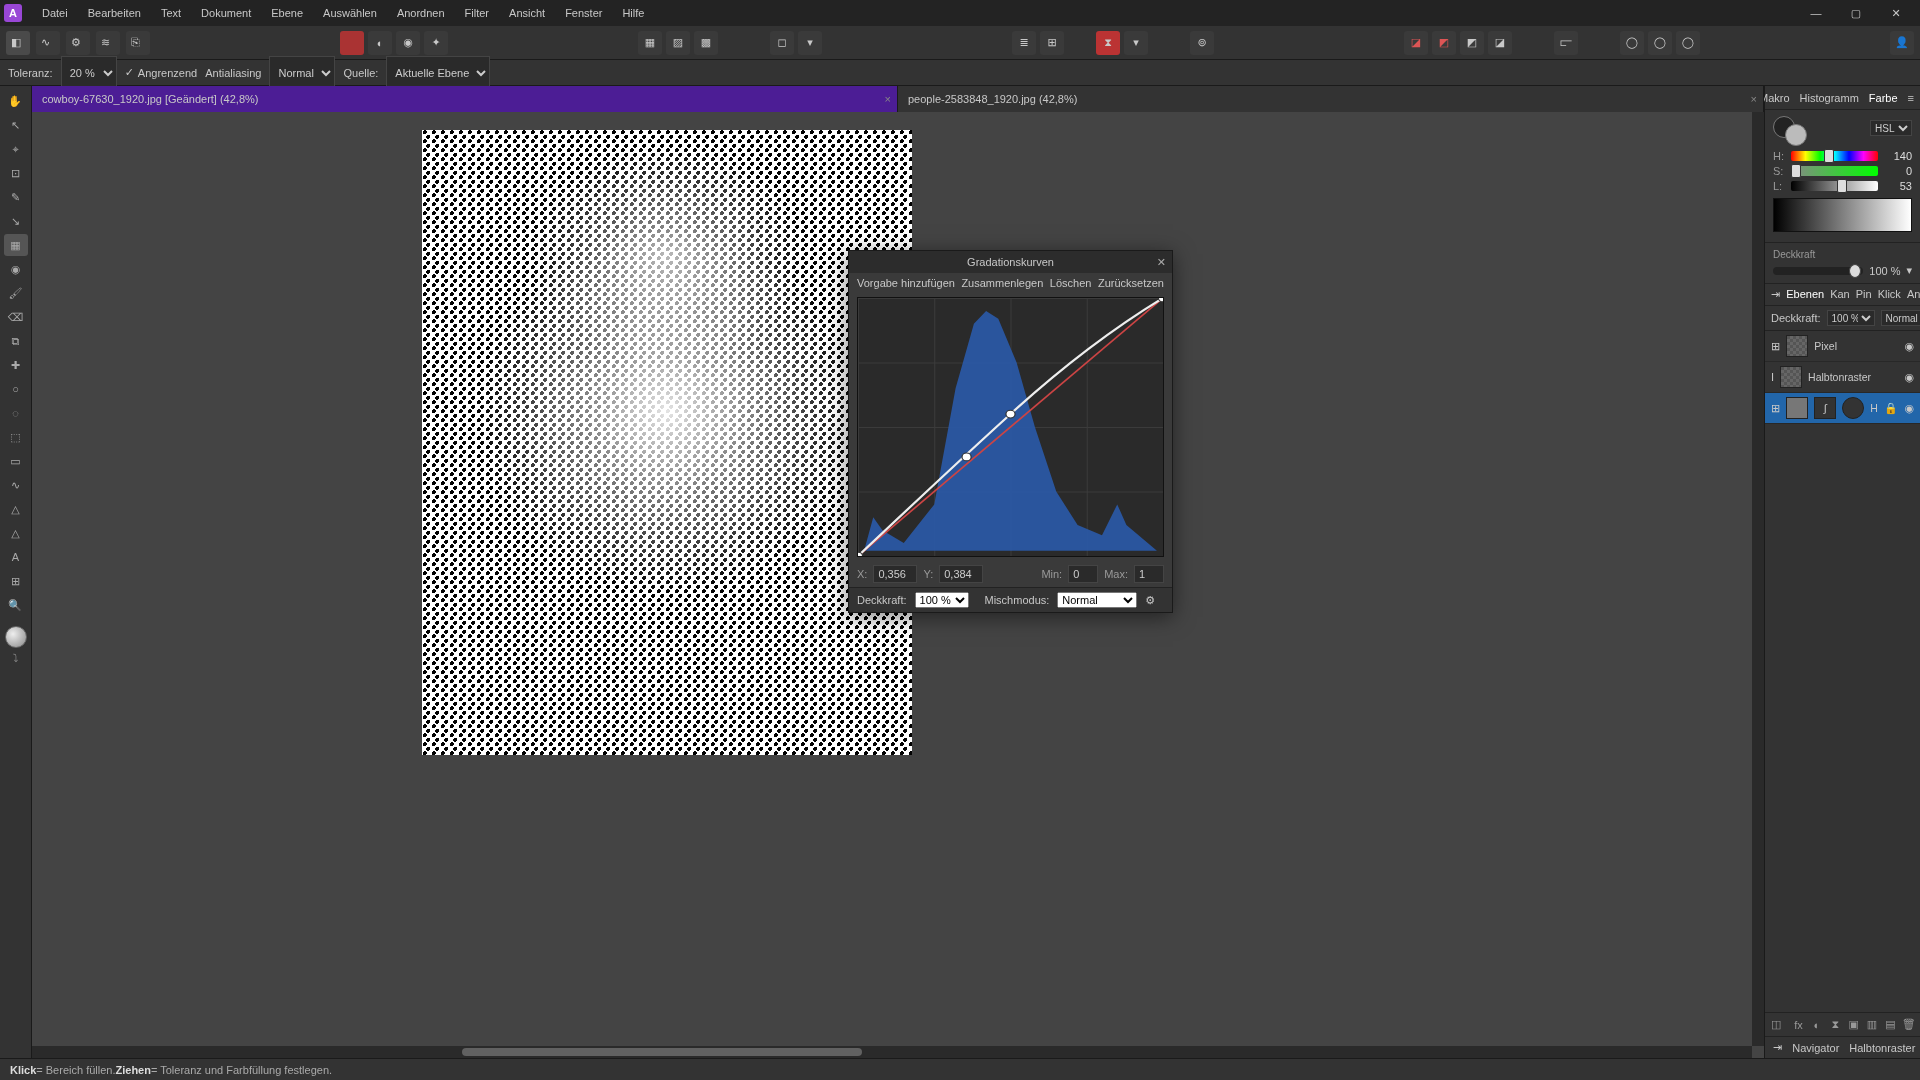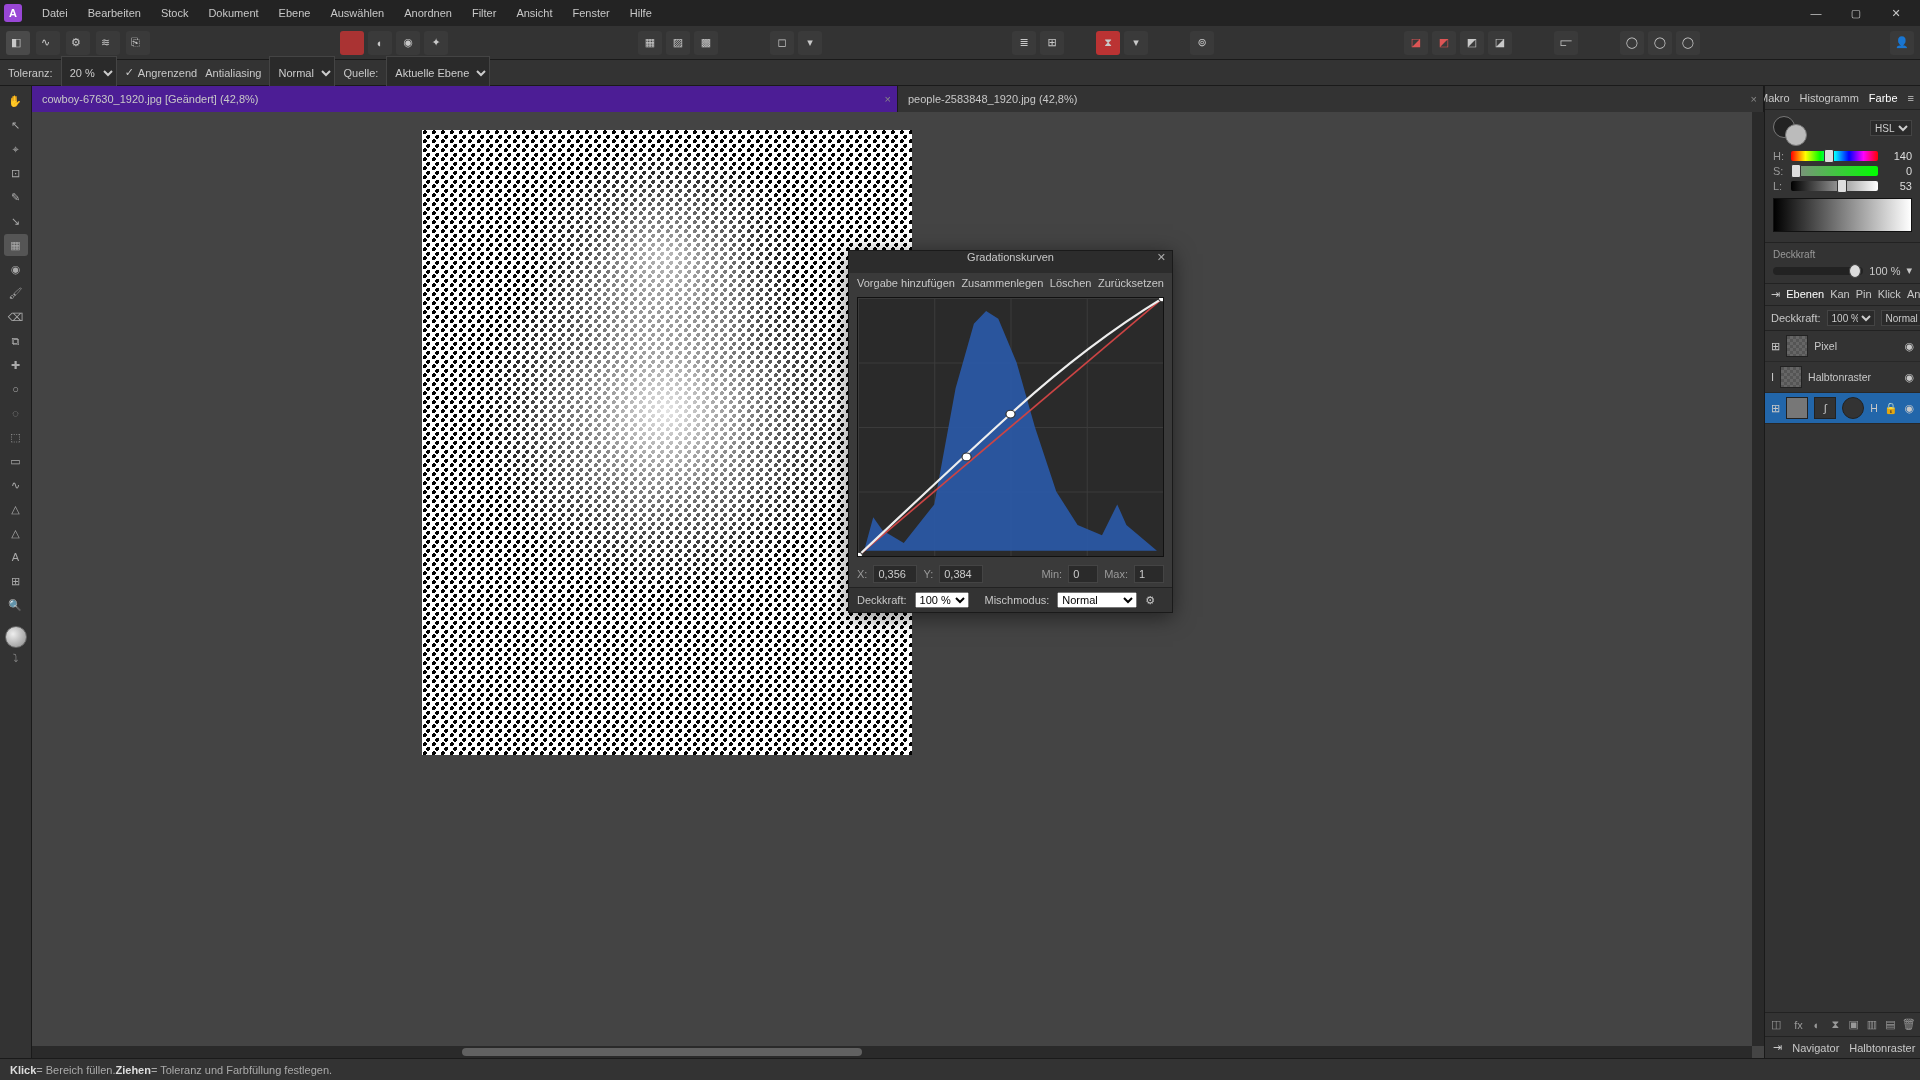--- a/index.html
+++ b/index.html
@@ -93,7 +93,7 @@
   <div class="logo">A</div>
   <div class="mi">Datei</div>
   <div class="mi">Bearbeiten</div>
-  <div class="mi">Stock</div>
+  <div class="mi">Text</div>
   <div class="mi">Dokument</div>
   <div class="mi">Ebene</div>
   <div class="mi">Auswählen</div>

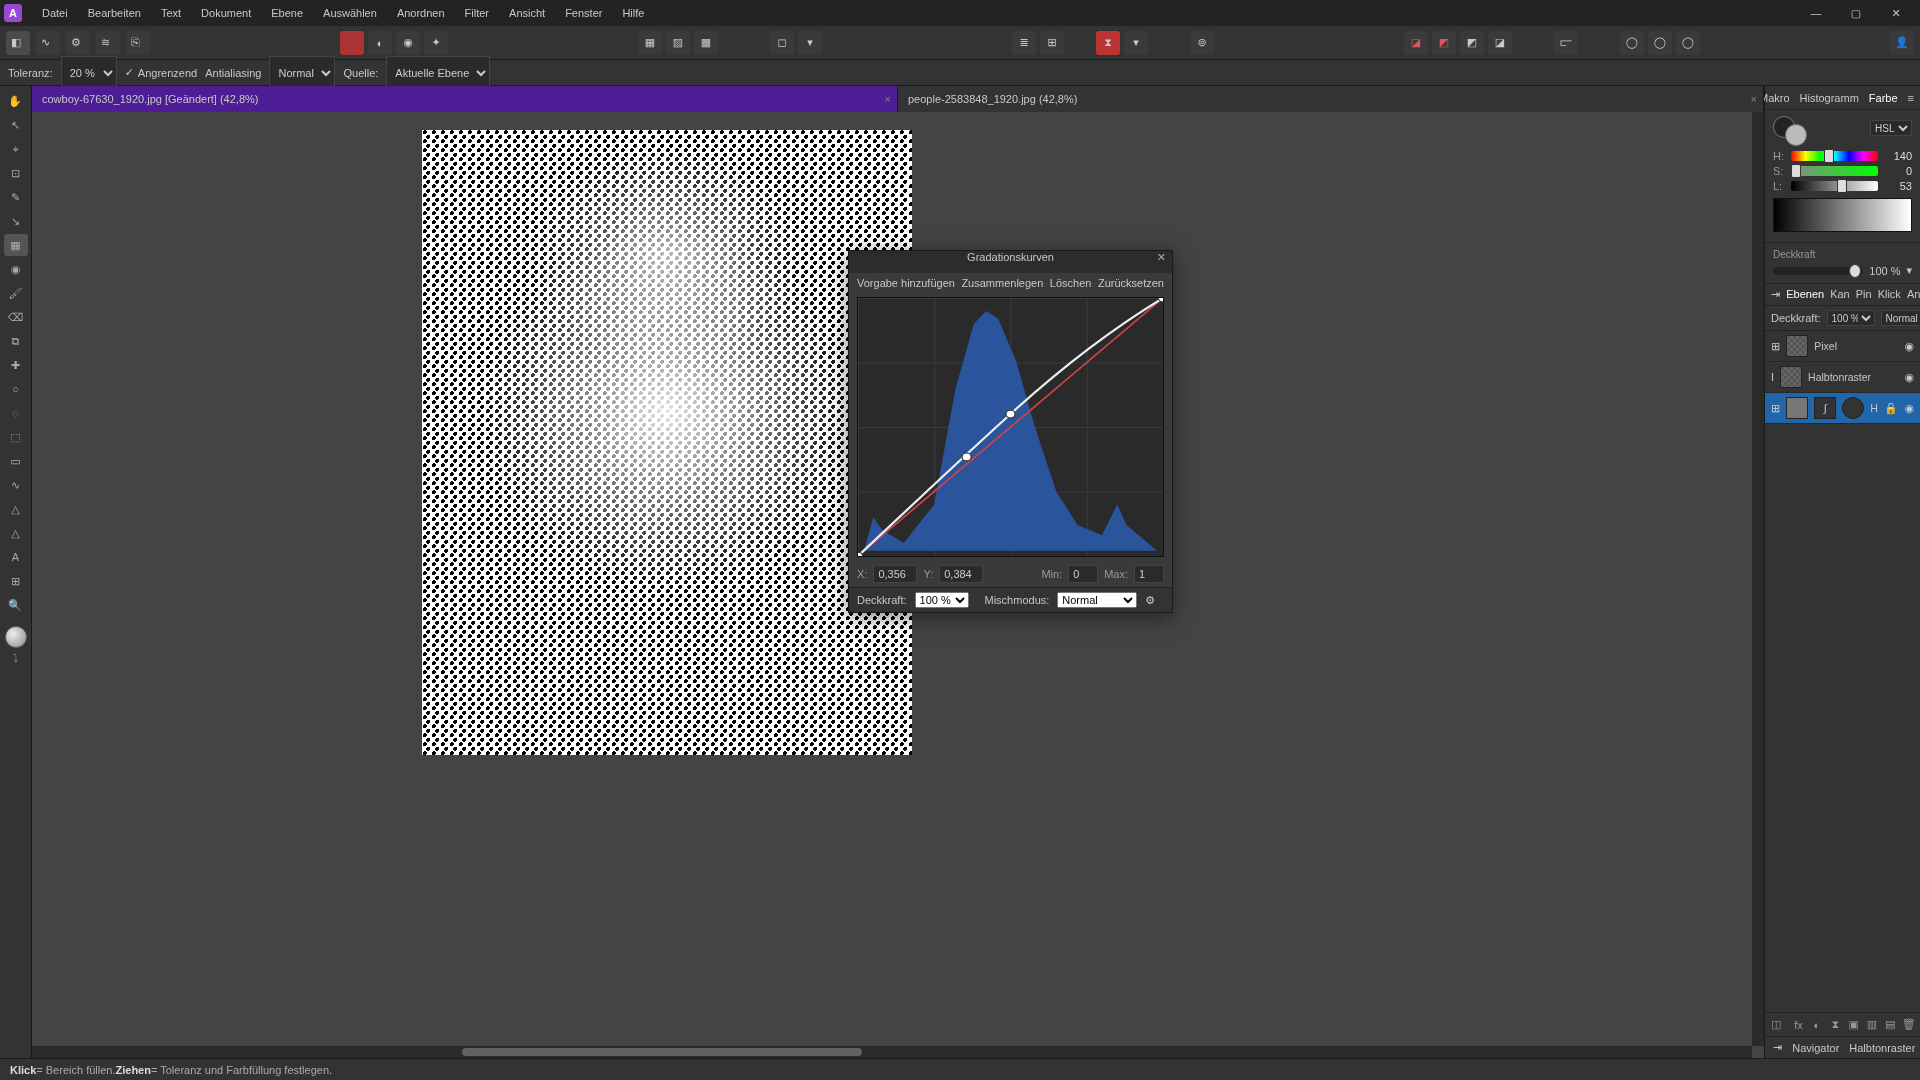--- a/index.html
+++ b/index.html
@@ -71,7 +71,7 @@
 .statusbar b{color:#ddd;}
 
 .curves { position:absolute; left:848px; top:250px; width:325px; background:#3a3a3a; border:1px solid #1a1a1a; box-shadow:0 4px 20px rgba(0,0,0,.5); }
-.curves .titlebar{height:22px;background:#2c2c2c;display:flex;justify-content:center;position:relative;font-size:11px;}
+.curves .titlebar{height:22px;background:#2c2c2c;display:flex;align-items:center;justify-content:center;position:relative;font-size:11px;}
 .curves .titlebar .x{position:absolute;right:6px;color:#aaa;}
 .curves .actions{display:flex;justify-content:space-between;padding:4px 8px;font-size:11px;}
 .curves .actions span{cursor:default;}

